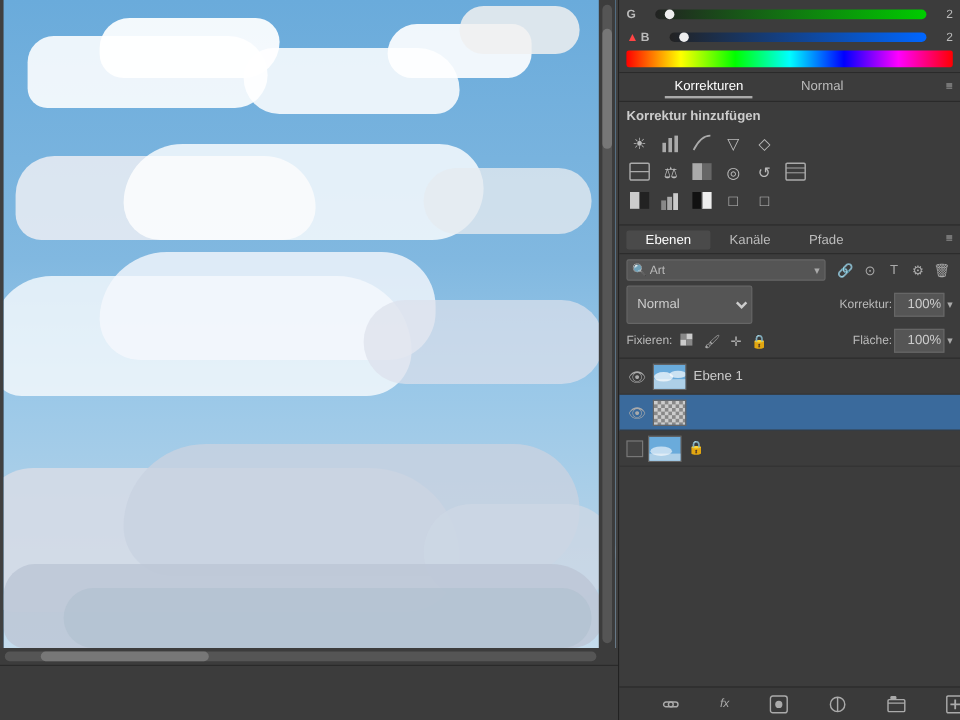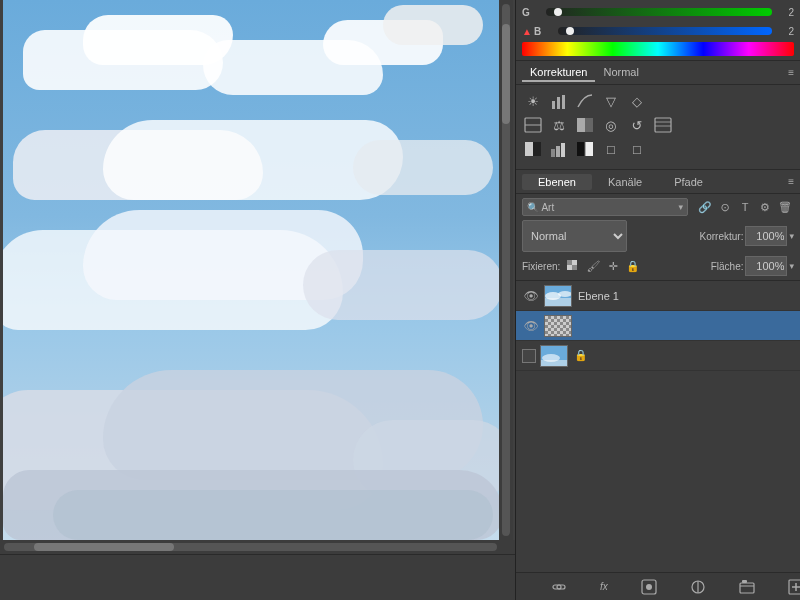--- a/index.html
+++ b/index.html
@@ -198,6 +198,7 @@
       color: #bbb;
       cursor: pointer;
       border-bottom: 2px solid transparent;
+      margin-left: 32px;
     }
 
     .panel-tab.active {

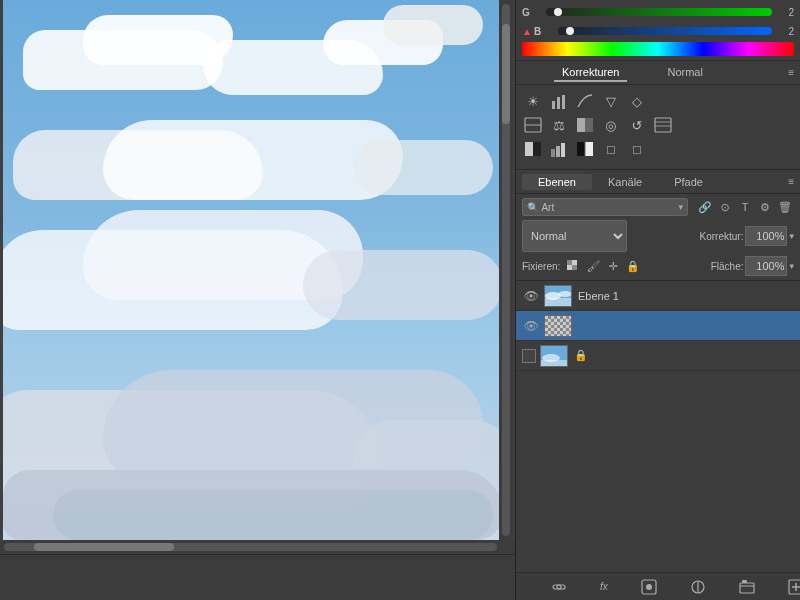--- a/index.html
+++ b/index.html
@@ -638,6 +638,7 @@
     </div>
 
     <div class="korrektur-panel">
+      <div class="korrektur-title">Korrektur hinzufügen</div>
 
       <div class="korrektur-icons-row">
         <div class="korr-icon">☀</div>

